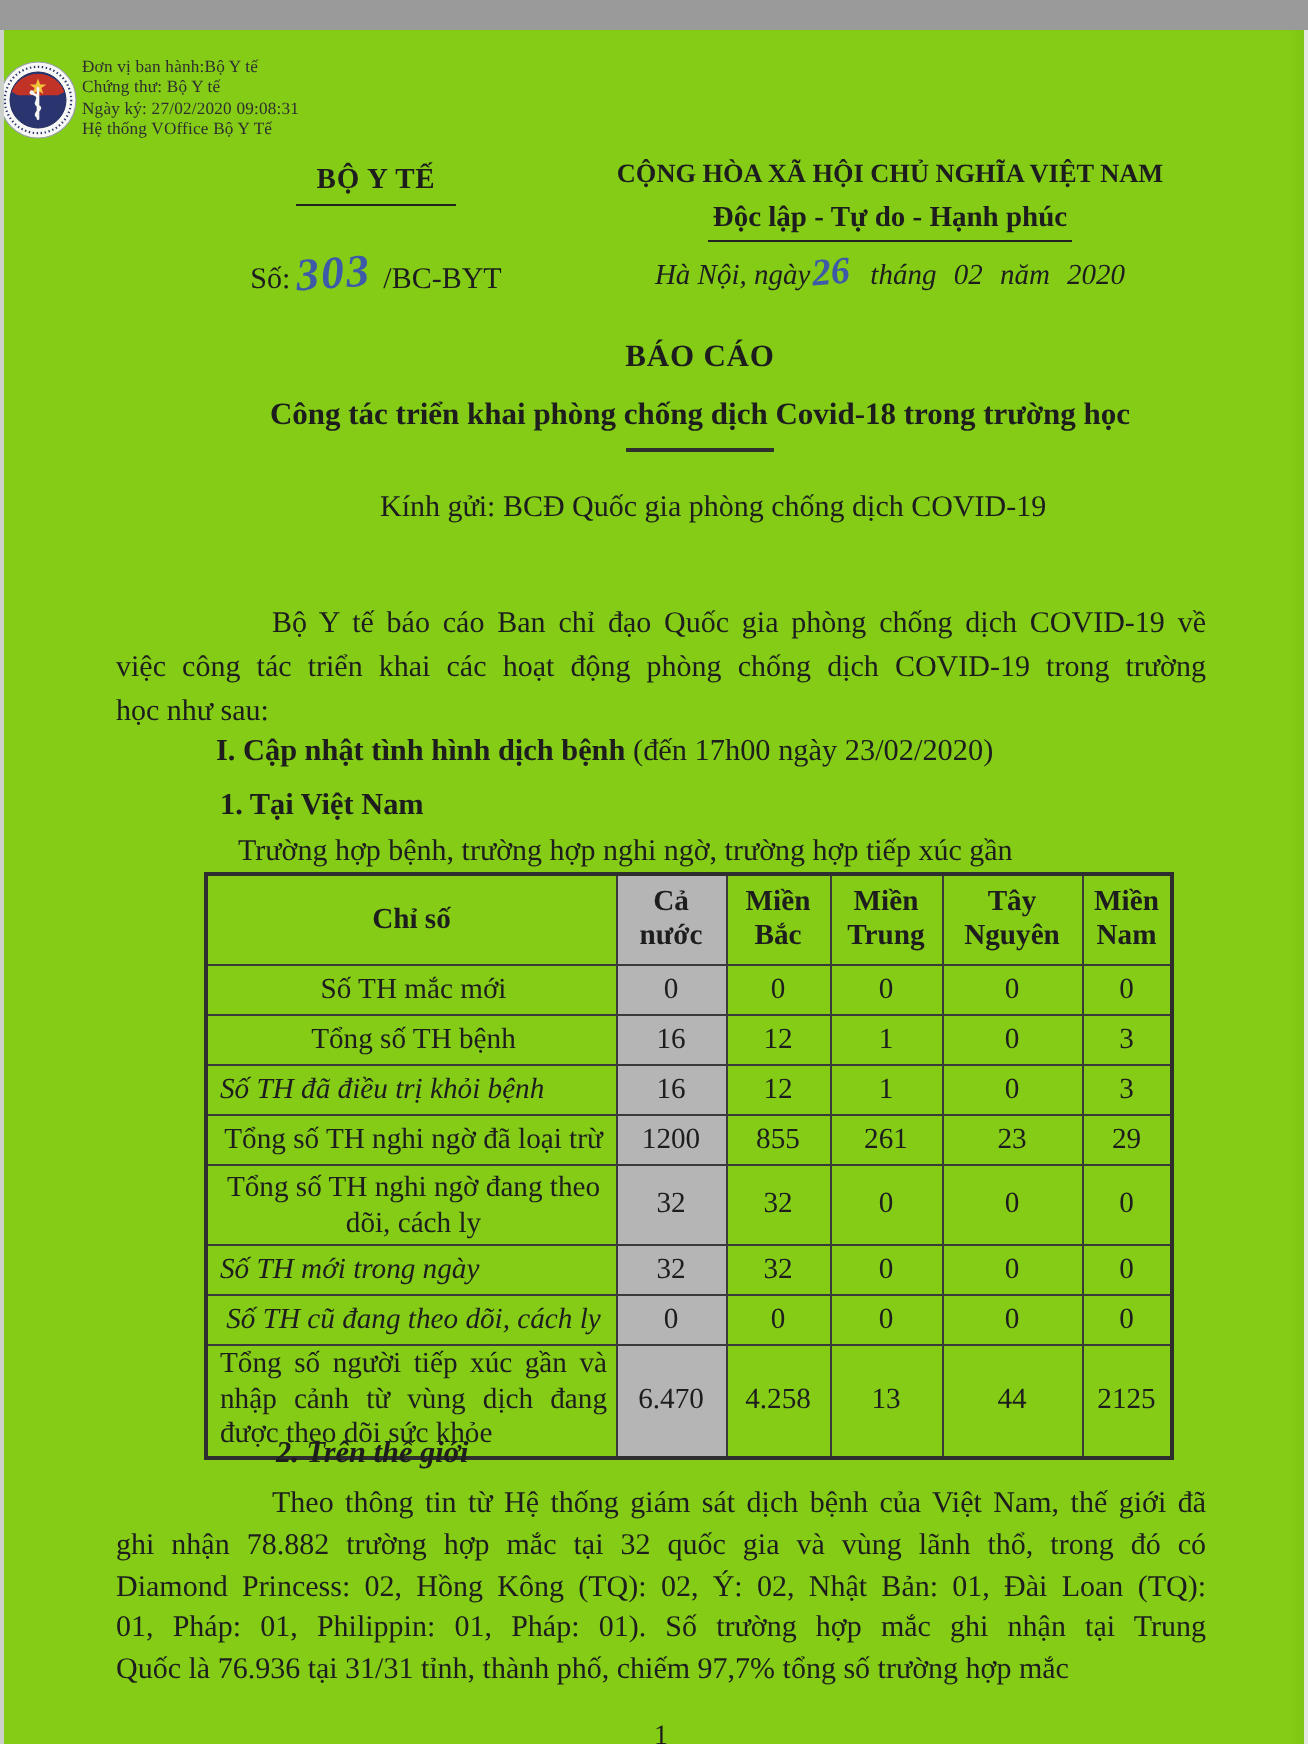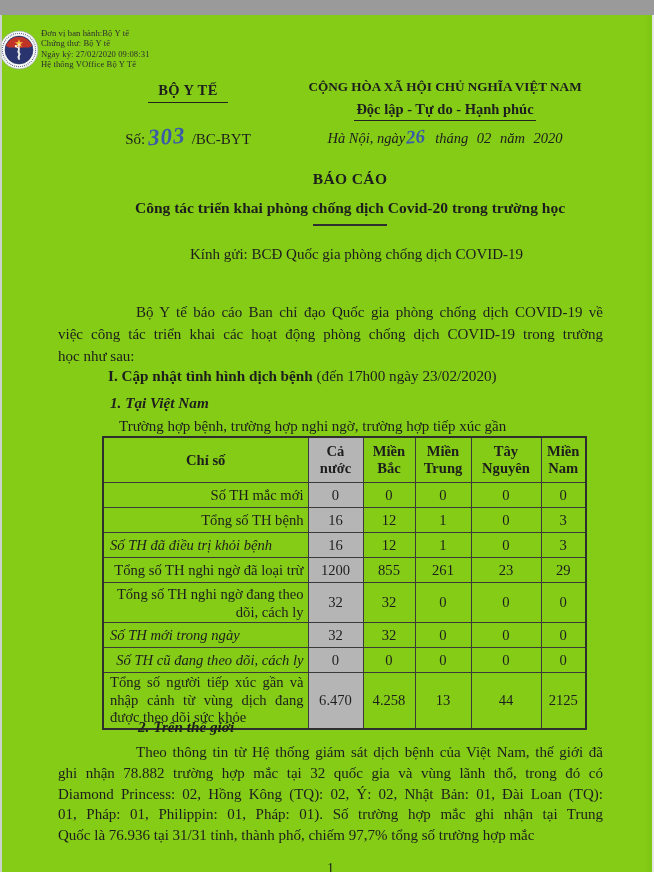--- a/index.html
+++ b/index.html
@@ -130,7 +130,7 @@
 
   <div class="title-block">
     <div class="doc-type">BÁO CÁO</div>
-    <div class="subject">Công tác triển khai phòng chống dịch Covid-20 trong trường học</div>
+    <div class="subject">Công tác triển khai phòng chống dịch Covid-18 trong trường học</div>
     <div class="subject-divider"></div>
   </div>
 

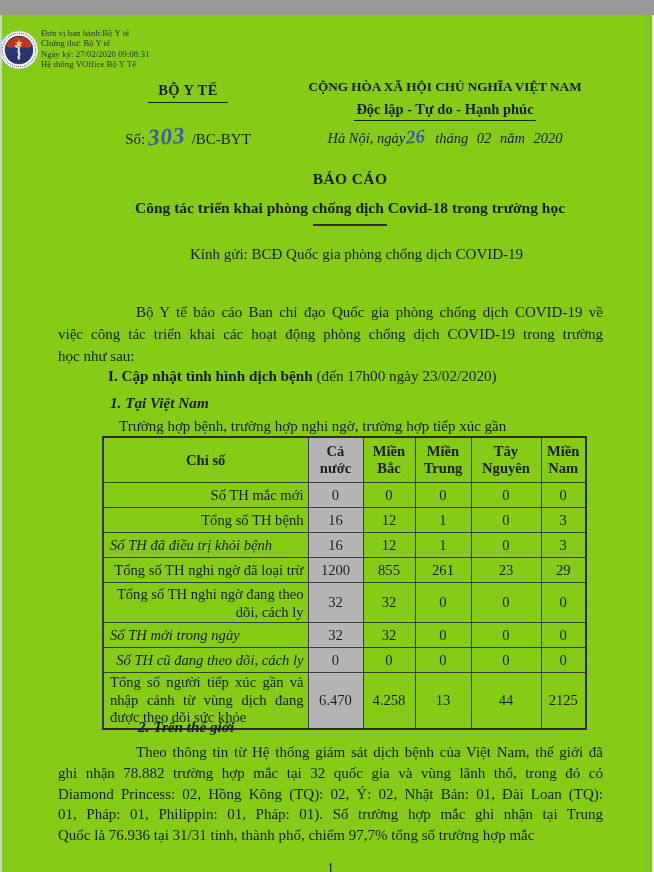--- a/index.html
+++ b/index.html
@@ -62,7 +62,7 @@
 
   .h-sec   { position:absolute; left:106px; top:352px; font-size:15.2px; white-space:nowrap; }
   .h-sec b { font-weight:bold; }
-  .h-sub1  { position:absolute; left:108px; top:379px; font-size:15.2px; font-weight:bold; font-style:italic; white-space:nowrap; }
+  .h-sub1  { position:absolute; left:108px; top:379px; font-size:15.2px; font-weight:bold; white-space:nowrap; }
   .caption { position:absolute; left:117px; top:403px; font-size:15px; white-space:nowrap; }
   .h-sub2  { position:absolute; left:136px; top:703px; font-size:15.2px; font-weight:bold; font-style:italic; white-space:nowrap; }
 

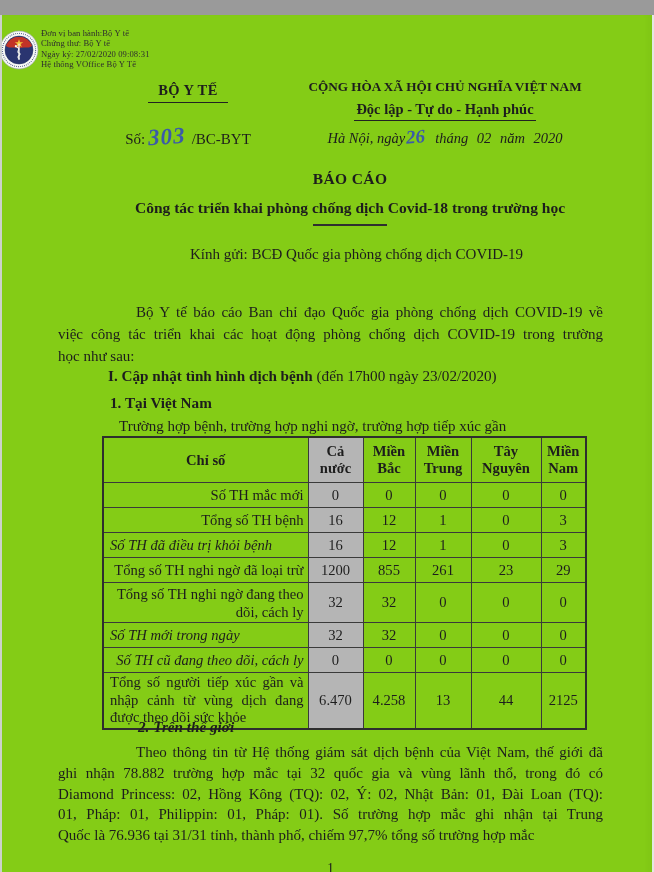--- a/index.html
+++ b/index.html
@@ -79,7 +79,7 @@
   }
   table.data th { font-weight:bold; text-align:center; line-height:17px; height:42px; }
   table.data td.num { text-align:center; }
-  table.data td.lbl { text-align:right; padding-left:6px; line-height:18px; }
+  table.data td.lbl { text-align:center; padding-left:6px; line-height:18px; }
   table.data .shade { background:#b5b5b5; }
   table.data tr.single td { height:22px; }
   table.data td.nowrap { white-space:nowrap; }

